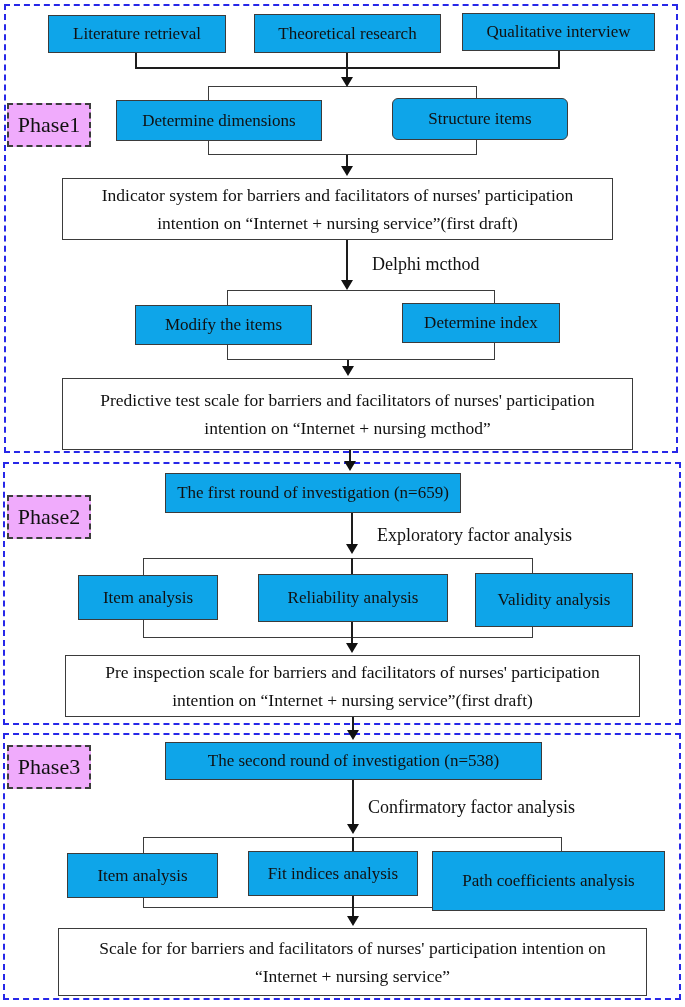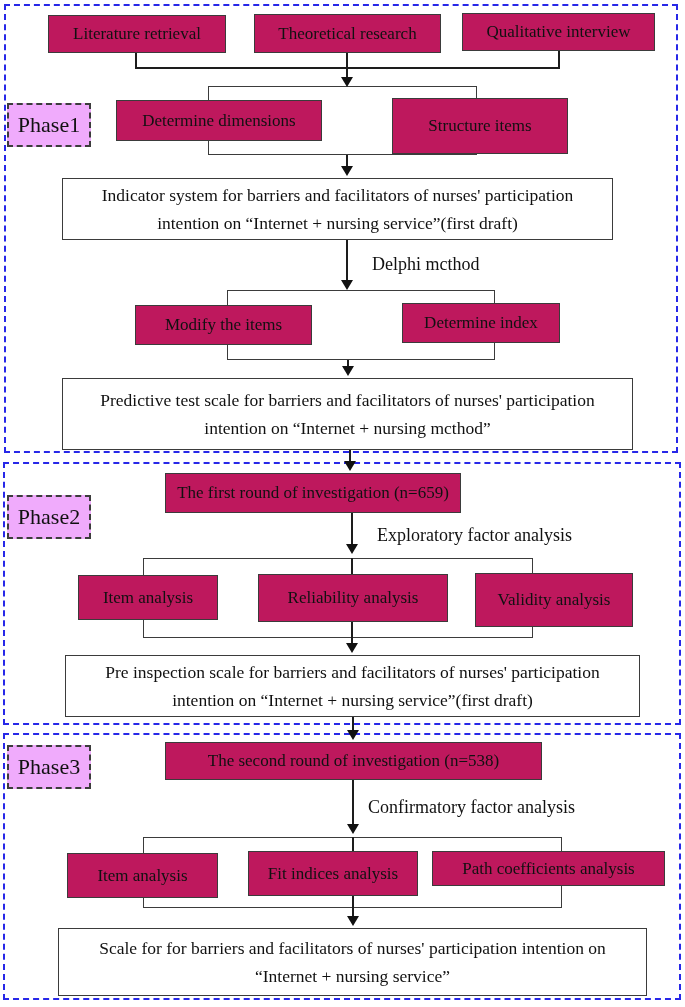--- a/index.html
+++ b/index.html
@@ -29,7 +29,7 @@
     position:absolute;
     border:1.7px solid #3b3b3b;
     box-sizing:border-box;
-    background:#be185d;
+    background:#0ea5e9;
     display:flex;align-items:center;justify-content:center;
     font-size:17px;
     text-align:center;

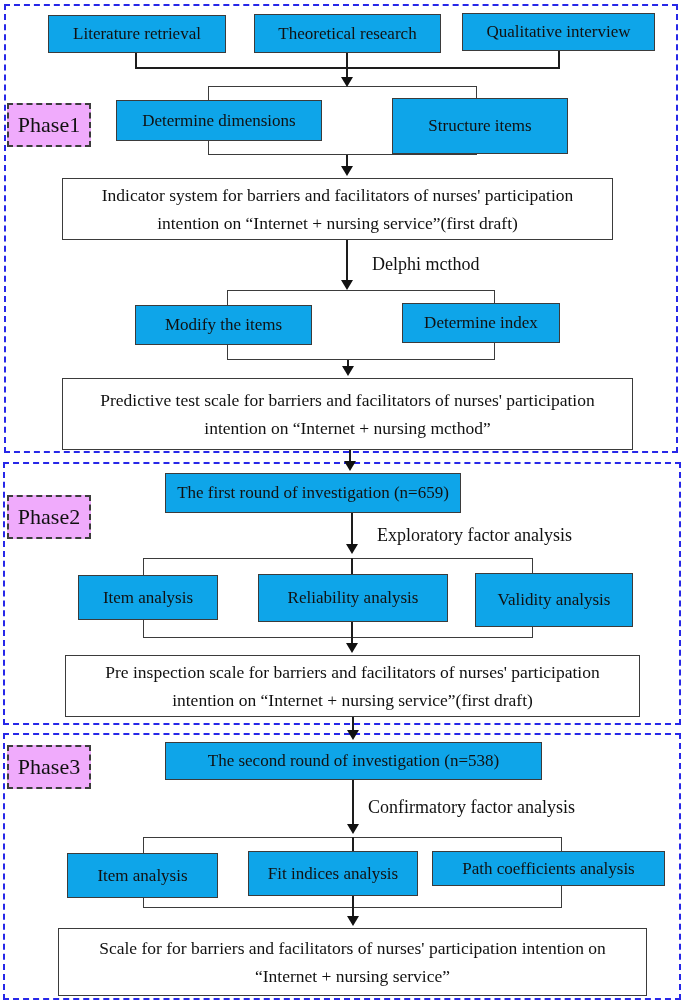--- a/index.html
+++ b/index.html
@@ -105,7 +105,7 @@
 
   <div class="frame" style="left:208px;top:86px;width:269px;height:69px;"></div>
   <div class="box" style="left:116px;top:100px;width:206px;height:41px;">Determine dimensions</div>
-  <div class="box" style="left:392px;top:98px;width:176px;height:56px;">Structure items</div>
+  <div class="box" style="left:392px;top:98px;width:176px;height:42px;border-radius:6px;">Structure items</div>
   <div class="stem" style="left:346px;top:155px;height:13px;"></div>
   <div class="ahead" style="left:341px;top:166px;"></div>
 

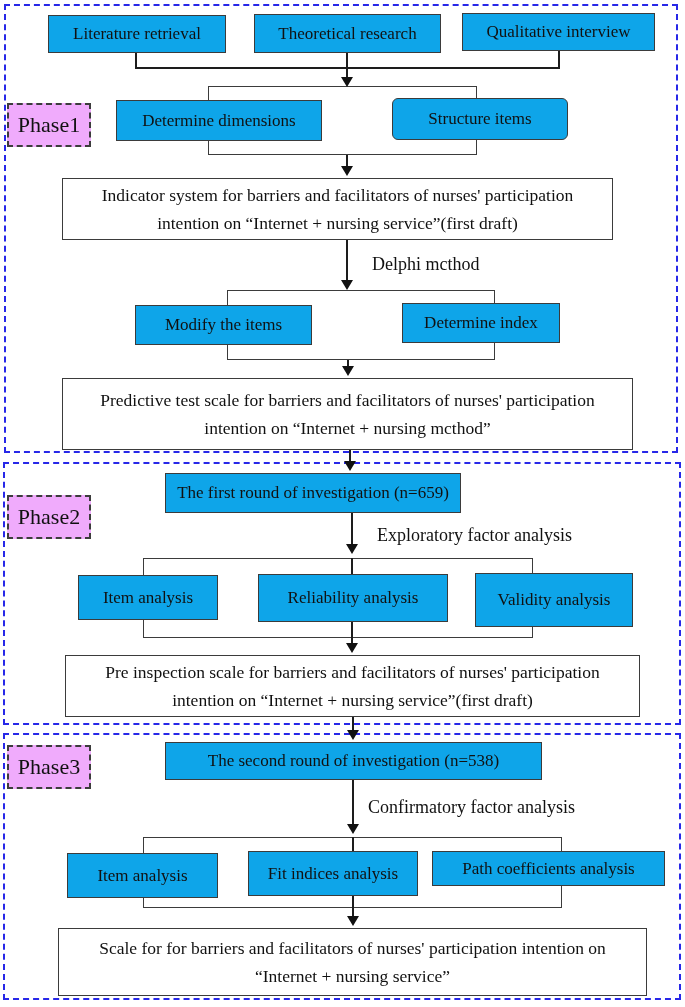--- a/index.html
+++ b/index.html
@@ -164,7 +164,7 @@
   <div class="stem" style="left:352px;top:837px;height:71px;"></div>
   <div class="box" style="left:67px;top:853px;width:151px;height:45px;">Item analysis</div>
   <div class="box" style="left:248px;top:851px;width:170px;height:45px;">Fit indices analysis</div>
-  <div class="box" style="left:432px;top:851px;width:233px;height:35px;">Path coefficients analysis</div>
+  <div class="box" style="left:432px;top:851px;width:233px;height:60px;">Path coefficients analysis</div>
   <div class="stem" style="left:352px;top:908px;height:10px;"></div>
   <div class="ahead" style="left:347px;top:916px;"></div>
 

